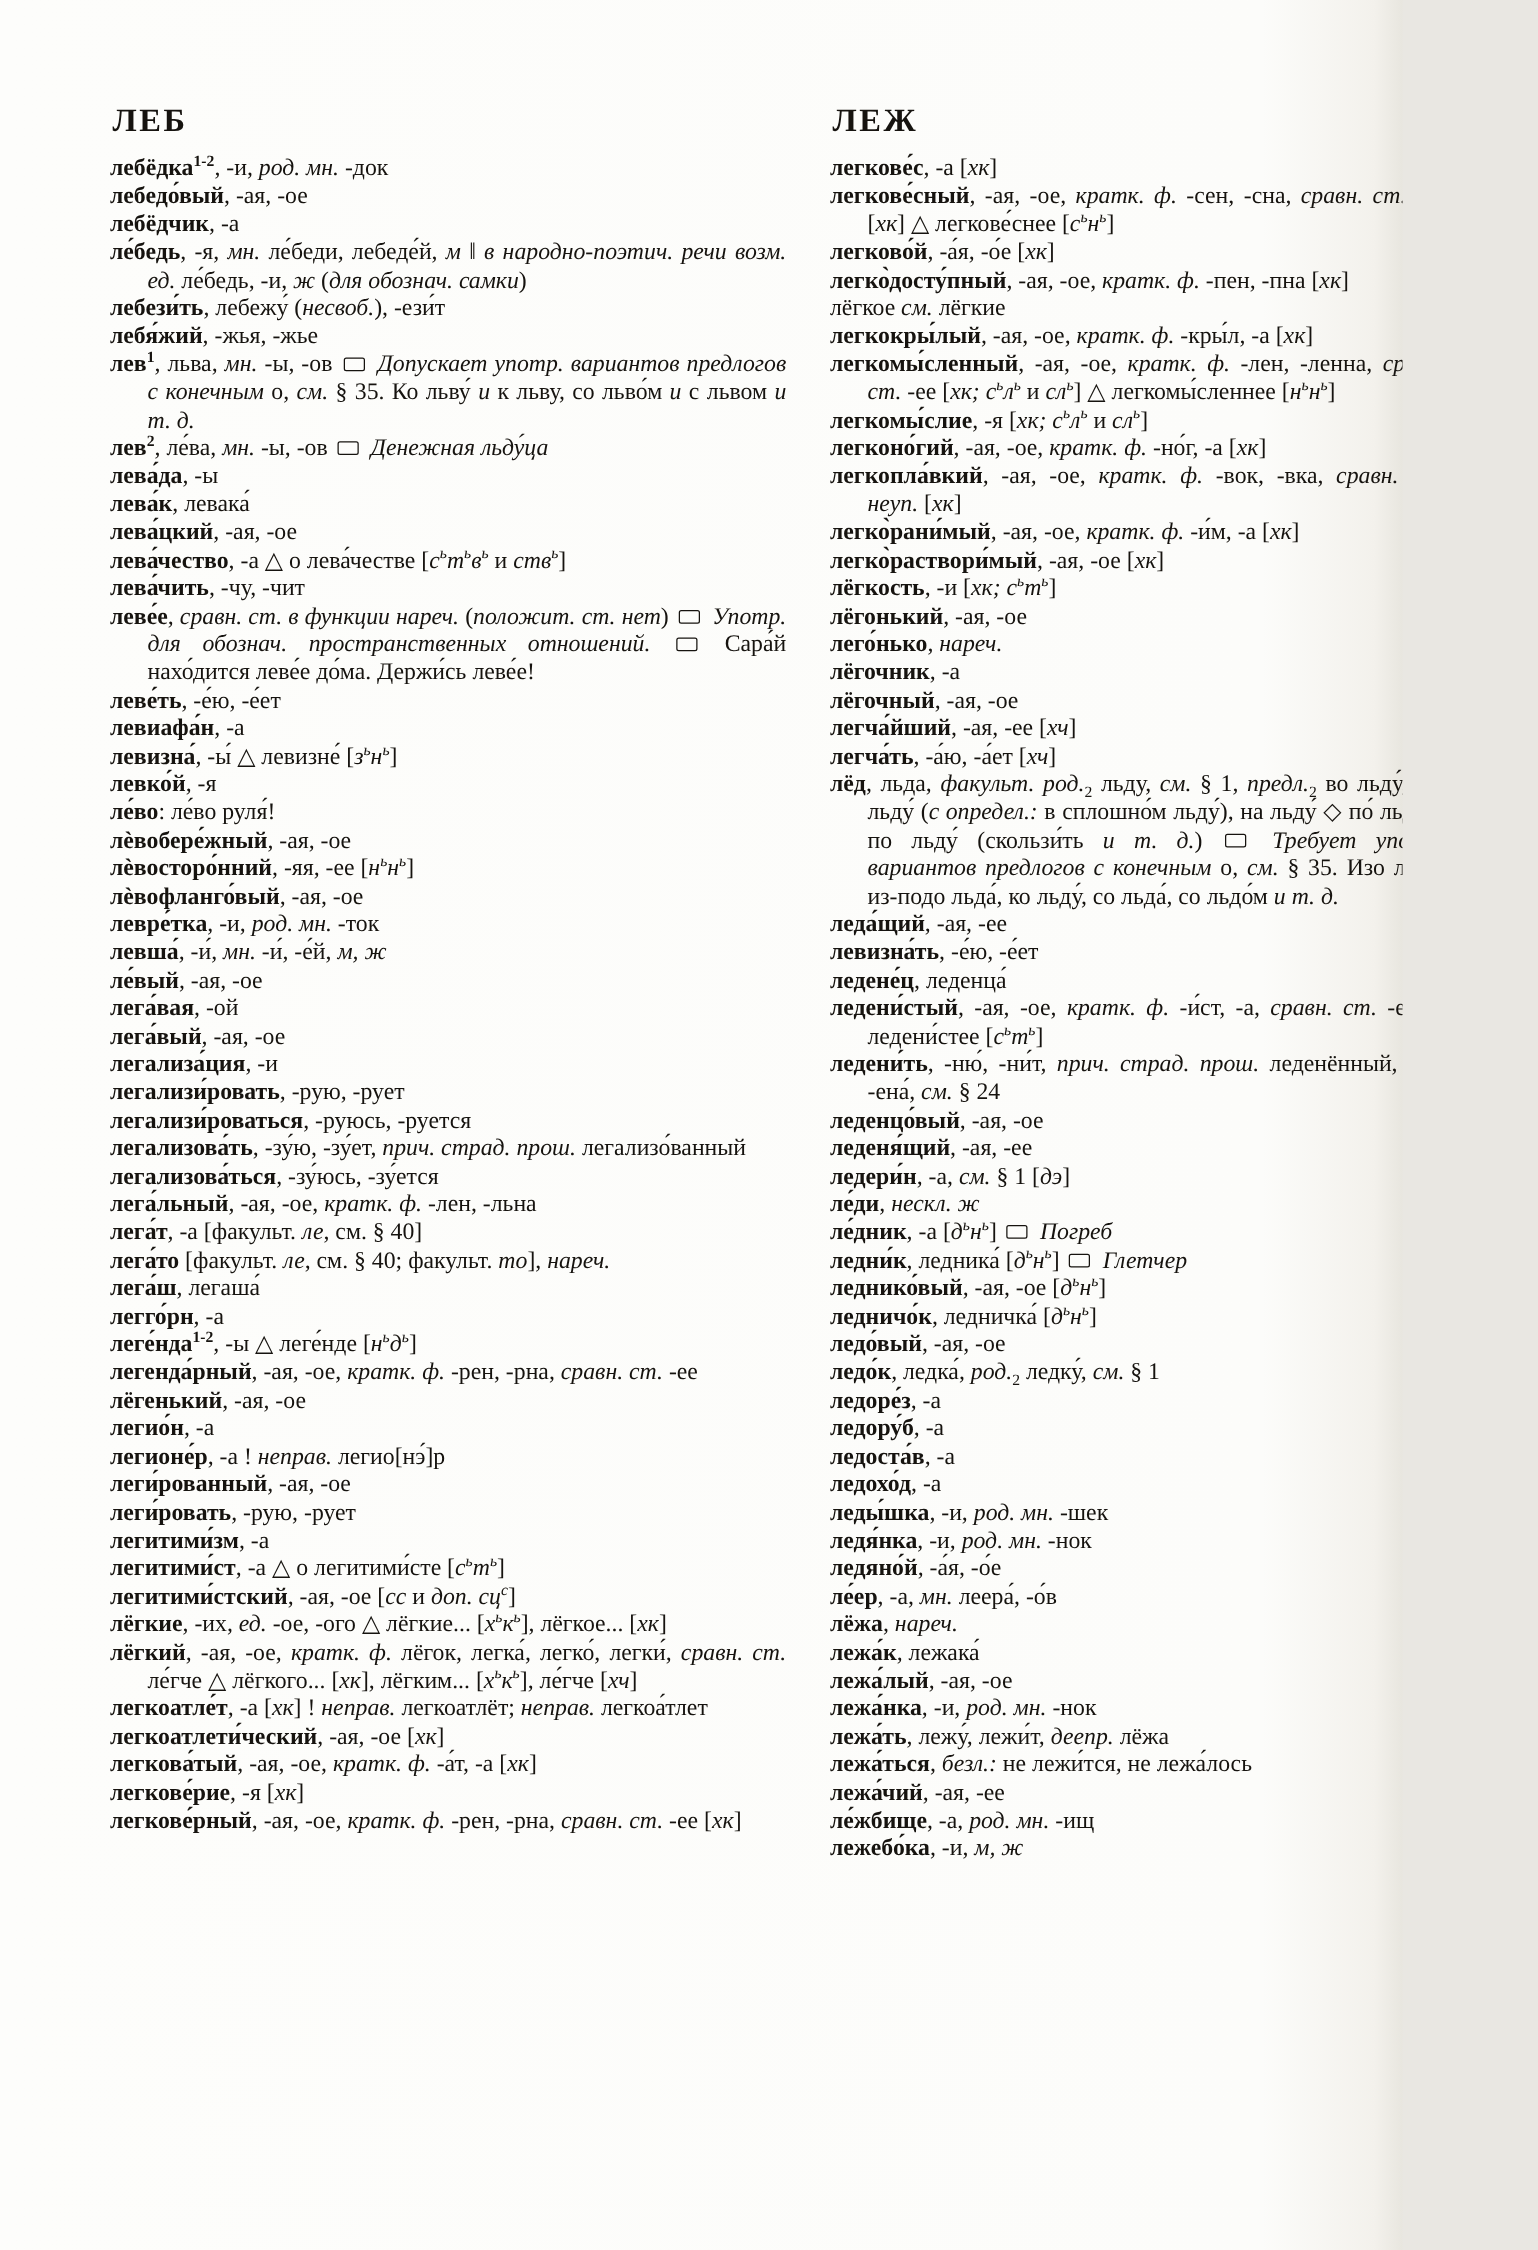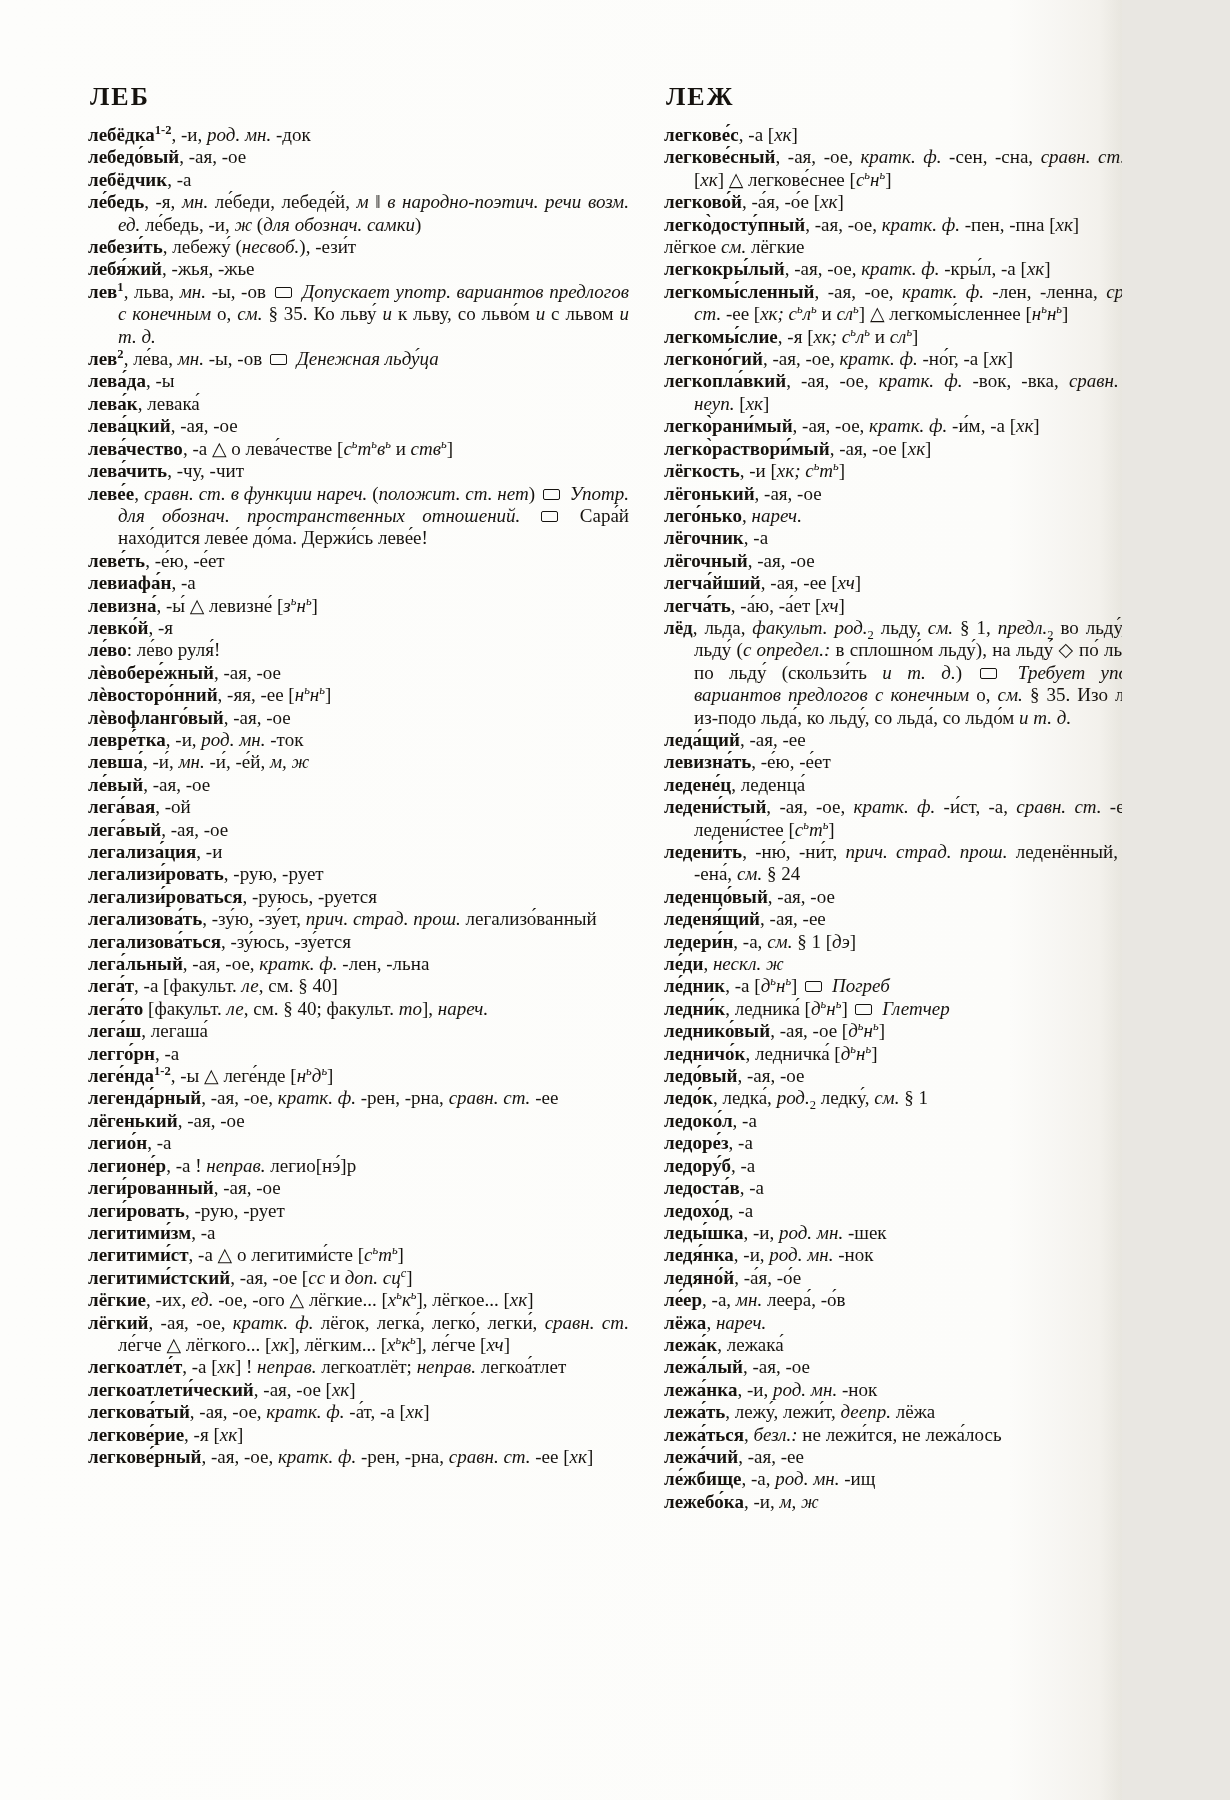--- a/index.html
+++ b/index.html
@@ -149,7 +149,6 @@
       <p class="entry"><b>ледничо́к</b>, ледничка́ [<i>д<sup>ь</sup>н<sup>ь</sup></i>]</p>
       <p class="entry"><b>ледо́вый</b>, -ая, -ое</p>
       <p class="entry"><b>ледо́к</b>, ледка́, <i>род.</i><sub>2</sub> ледку́, <i>см.</i> § 1</p>
-      <p class="entry"><b>ледоко́л</b>, -а</p>
       <p class="entry"><b>ледоре́з</b>, -а</p>
       <p class="entry"><b>ледору́б</b>, -а</p>
       <p class="entry"><b>ледоста́в</b>, -а</p>

